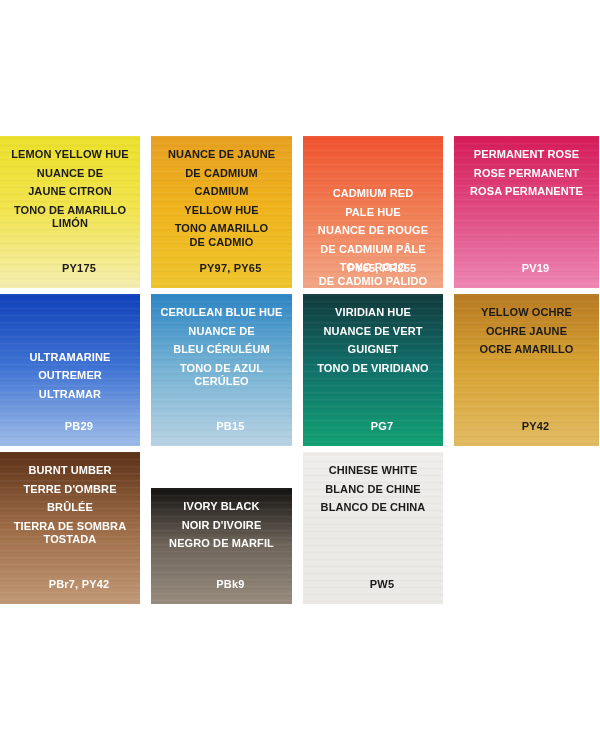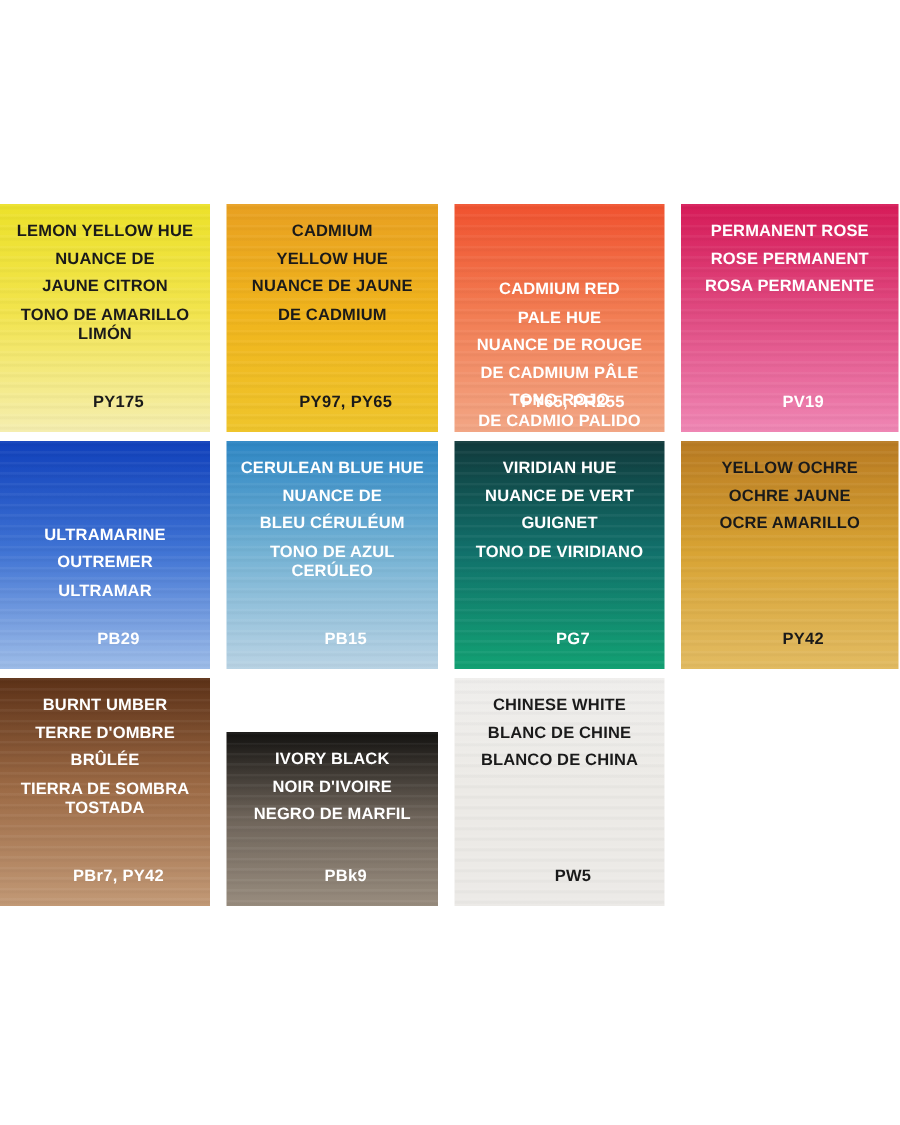--- a/index.html
+++ b/index.html
@@ -120,13 +120,13 @@
     <div class="swatch" style="background: linear-gradient(rgb(232, 160, 33) 0%, rgb(240, 180, 28) 48%, rgb(239, 197, 44) 100%);">
       <div class="names txt-dark">
         <span class="name-group">
+          <span class="name-line name-fr">NUANCE DE JAUNE</span>
+          <span class="name-line name-fr">DE CADMIUM</span>
+        </span>
+        <span class="name-group">
           <span class="name-line name-en">CADMIUM</span>
           <span class="name-line name-en">YELLOW HUE</span>
         </span>
-        <span class="name-group">
-          <span class="name-line name-fr">NUANCE DE JAUNE</span>
-          <span class="name-line name-fr">DE CADMIUM</span>
-        </span>
       </div>
       <div class="pigment txt-dark">PY97, PY65</div>
     </div>

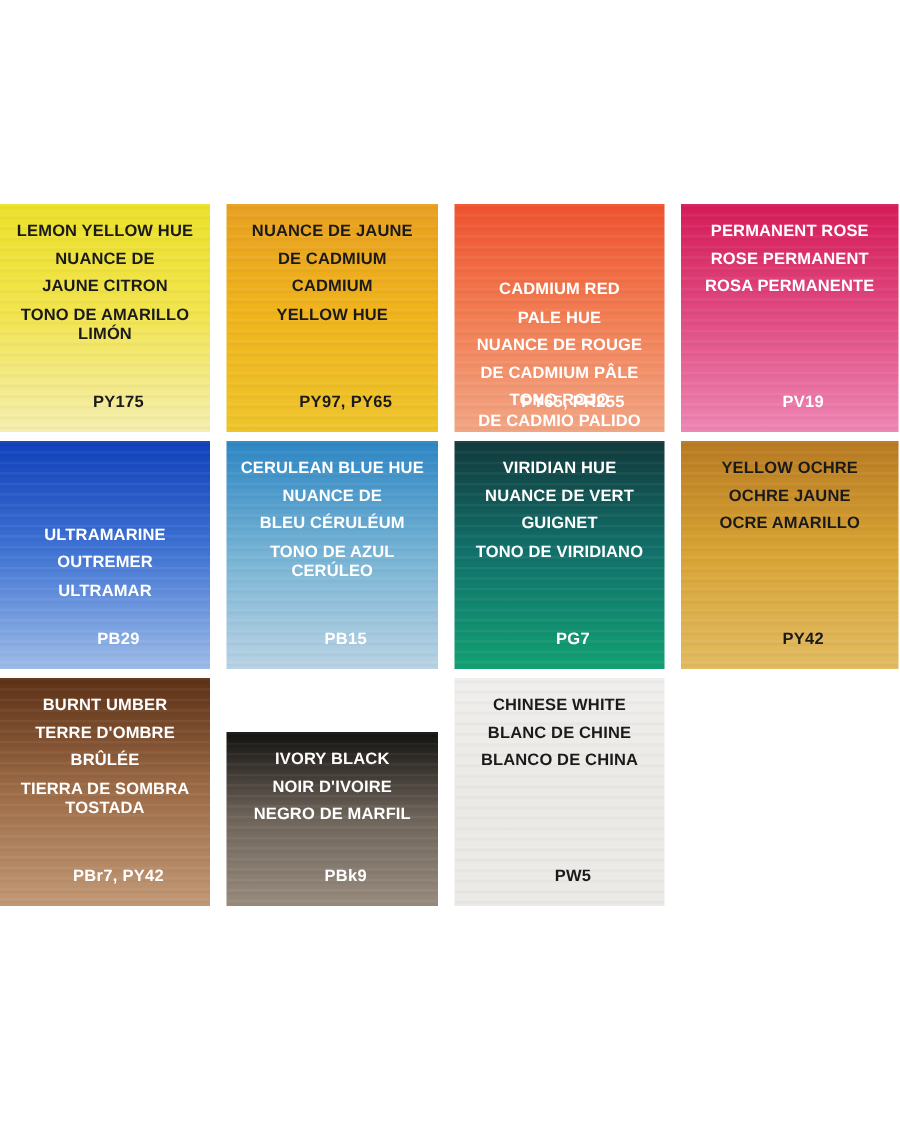--- a/index.html
+++ b/index.html
@@ -127,6 +127,10 @@
           <span class="name-line name-en">CADMIUM</span>
           <span class="name-line name-en">YELLOW HUE</span>
         </span>
+        <span class="name-group">
+          <span class="name-line name-es">TONO AMARILLO</span>
+          <span class="name-line name-es">DE CADMIO</span>
+        </span>
       </div>
       <div class="pigment txt-dark">PY97, PY65</div>
     </div>

